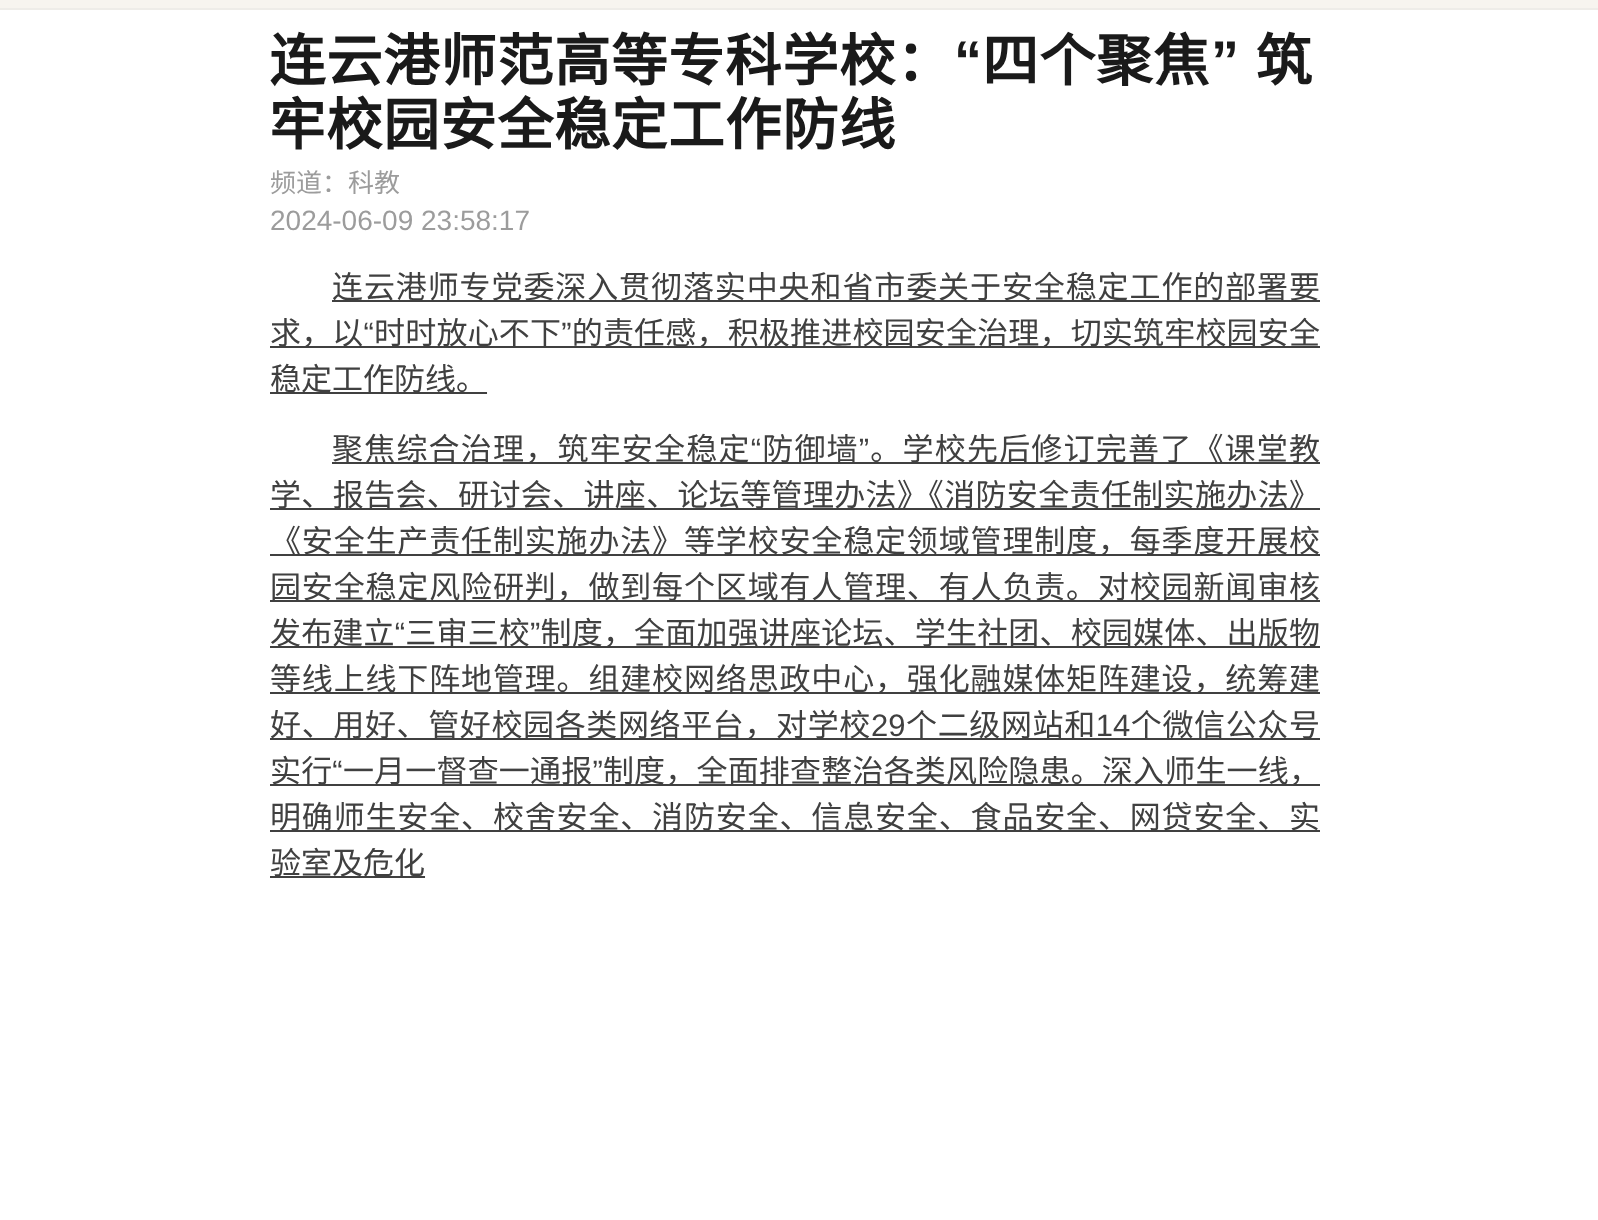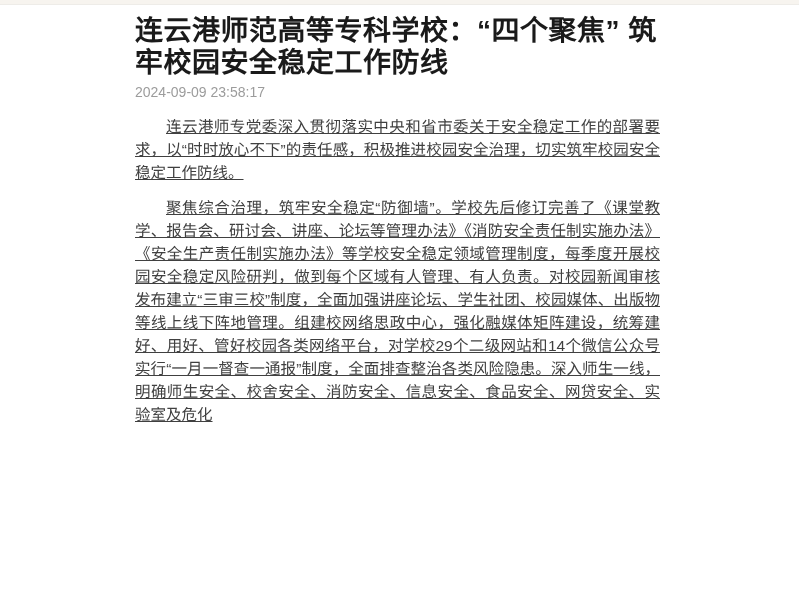--- a/index.html
+++ b/index.html
@@ -68,6 +68,7 @@
   <h1 class="article-title">连云港师范高等专科学校：“四个聚焦” 筑牢校园安全稳定工作防线</h1>
 
   <div class="meta">
+    <div class="meta-channel">频道：科教</div>
     <div class="meta-row">
       <span class="meta-time">2024-09-09 23:58:17</span>
     </div>

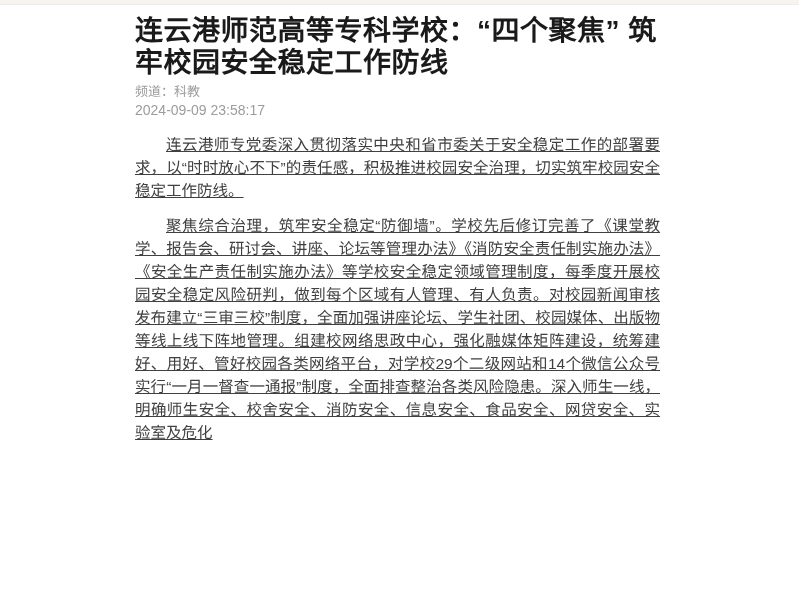--- a/index.html
+++ b/index.html
@@ -70,7 +70,7 @@
   <div class="meta">
     <div class="meta-channel">频道：科教</div>
     <div class="meta-row">
-      <span class="meta-time">2024-09-09 23:58:17</span>
+      <span class="meta-time">2024-06-09 23:58:17</span>
     </div>
   </div>
 

